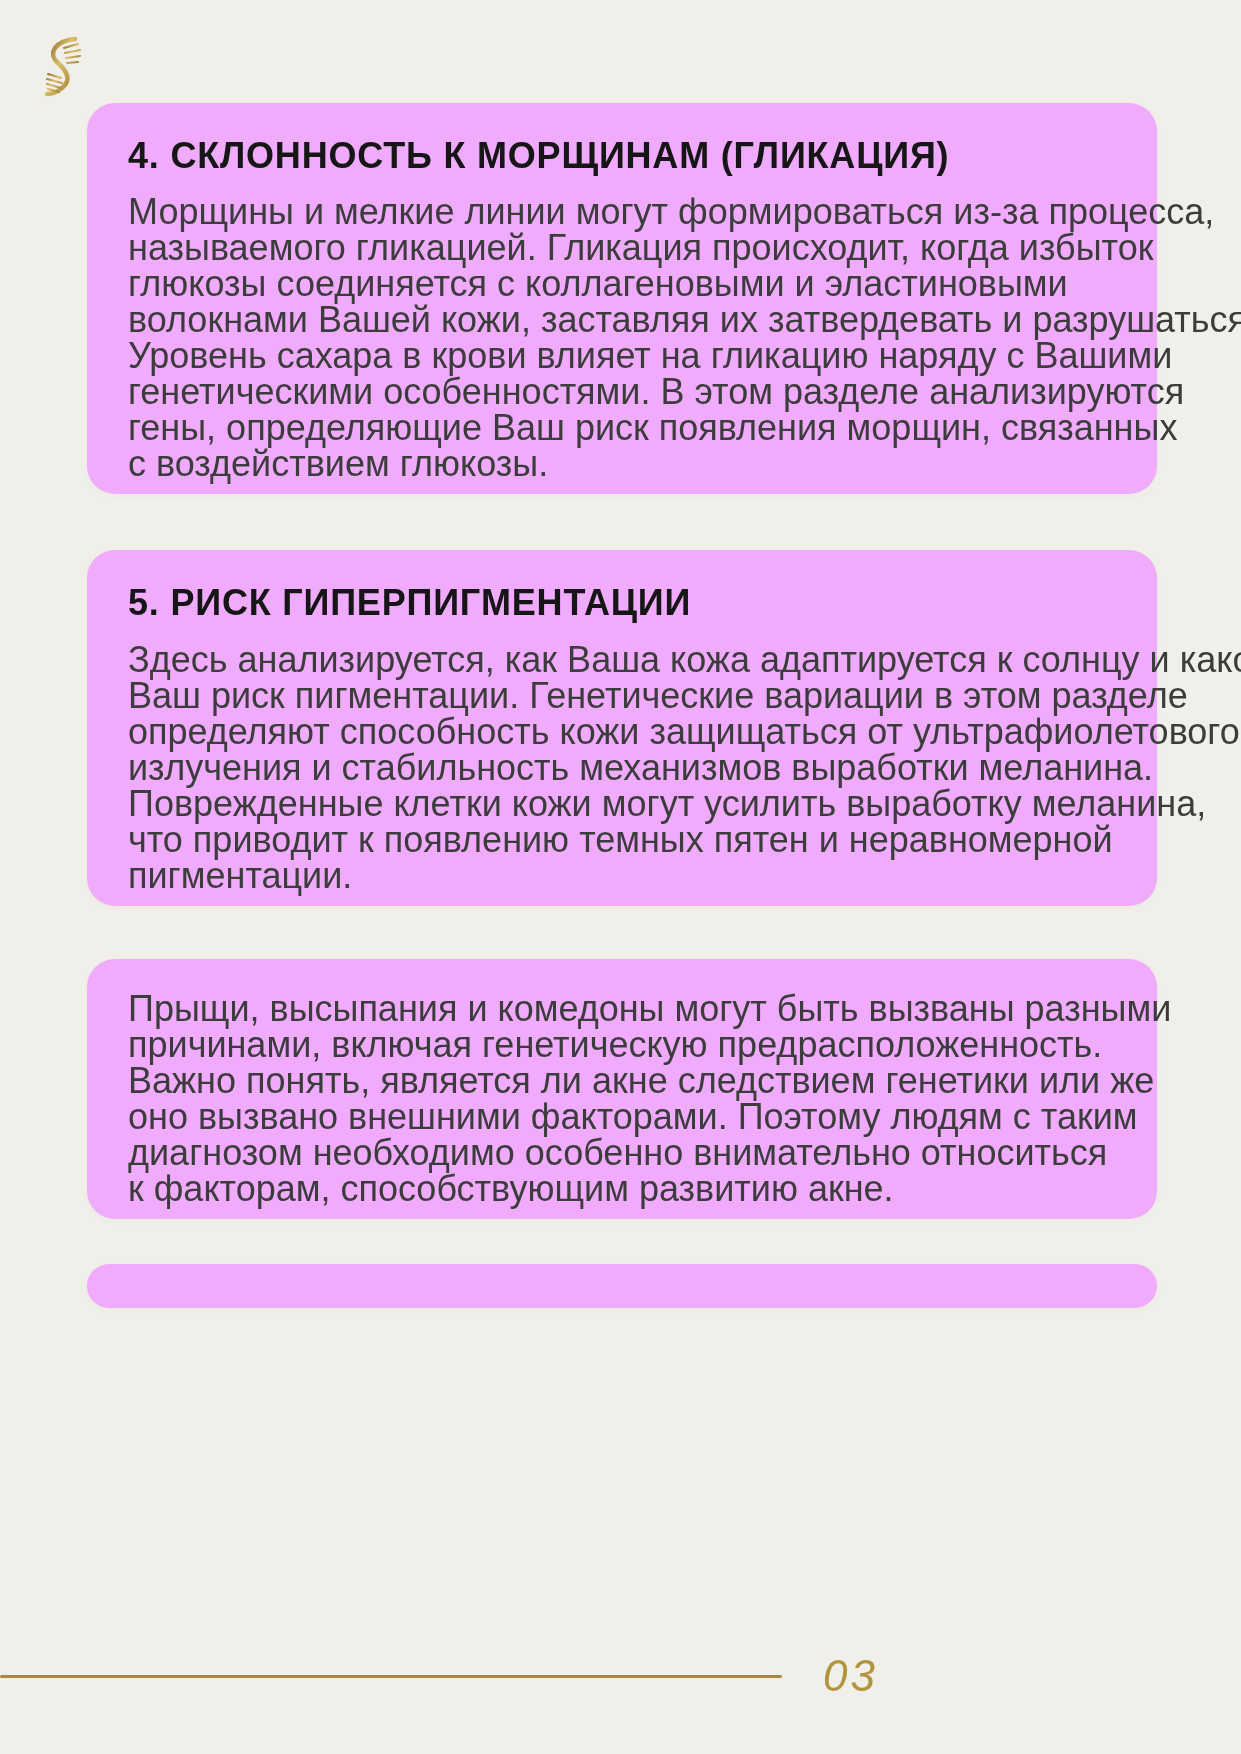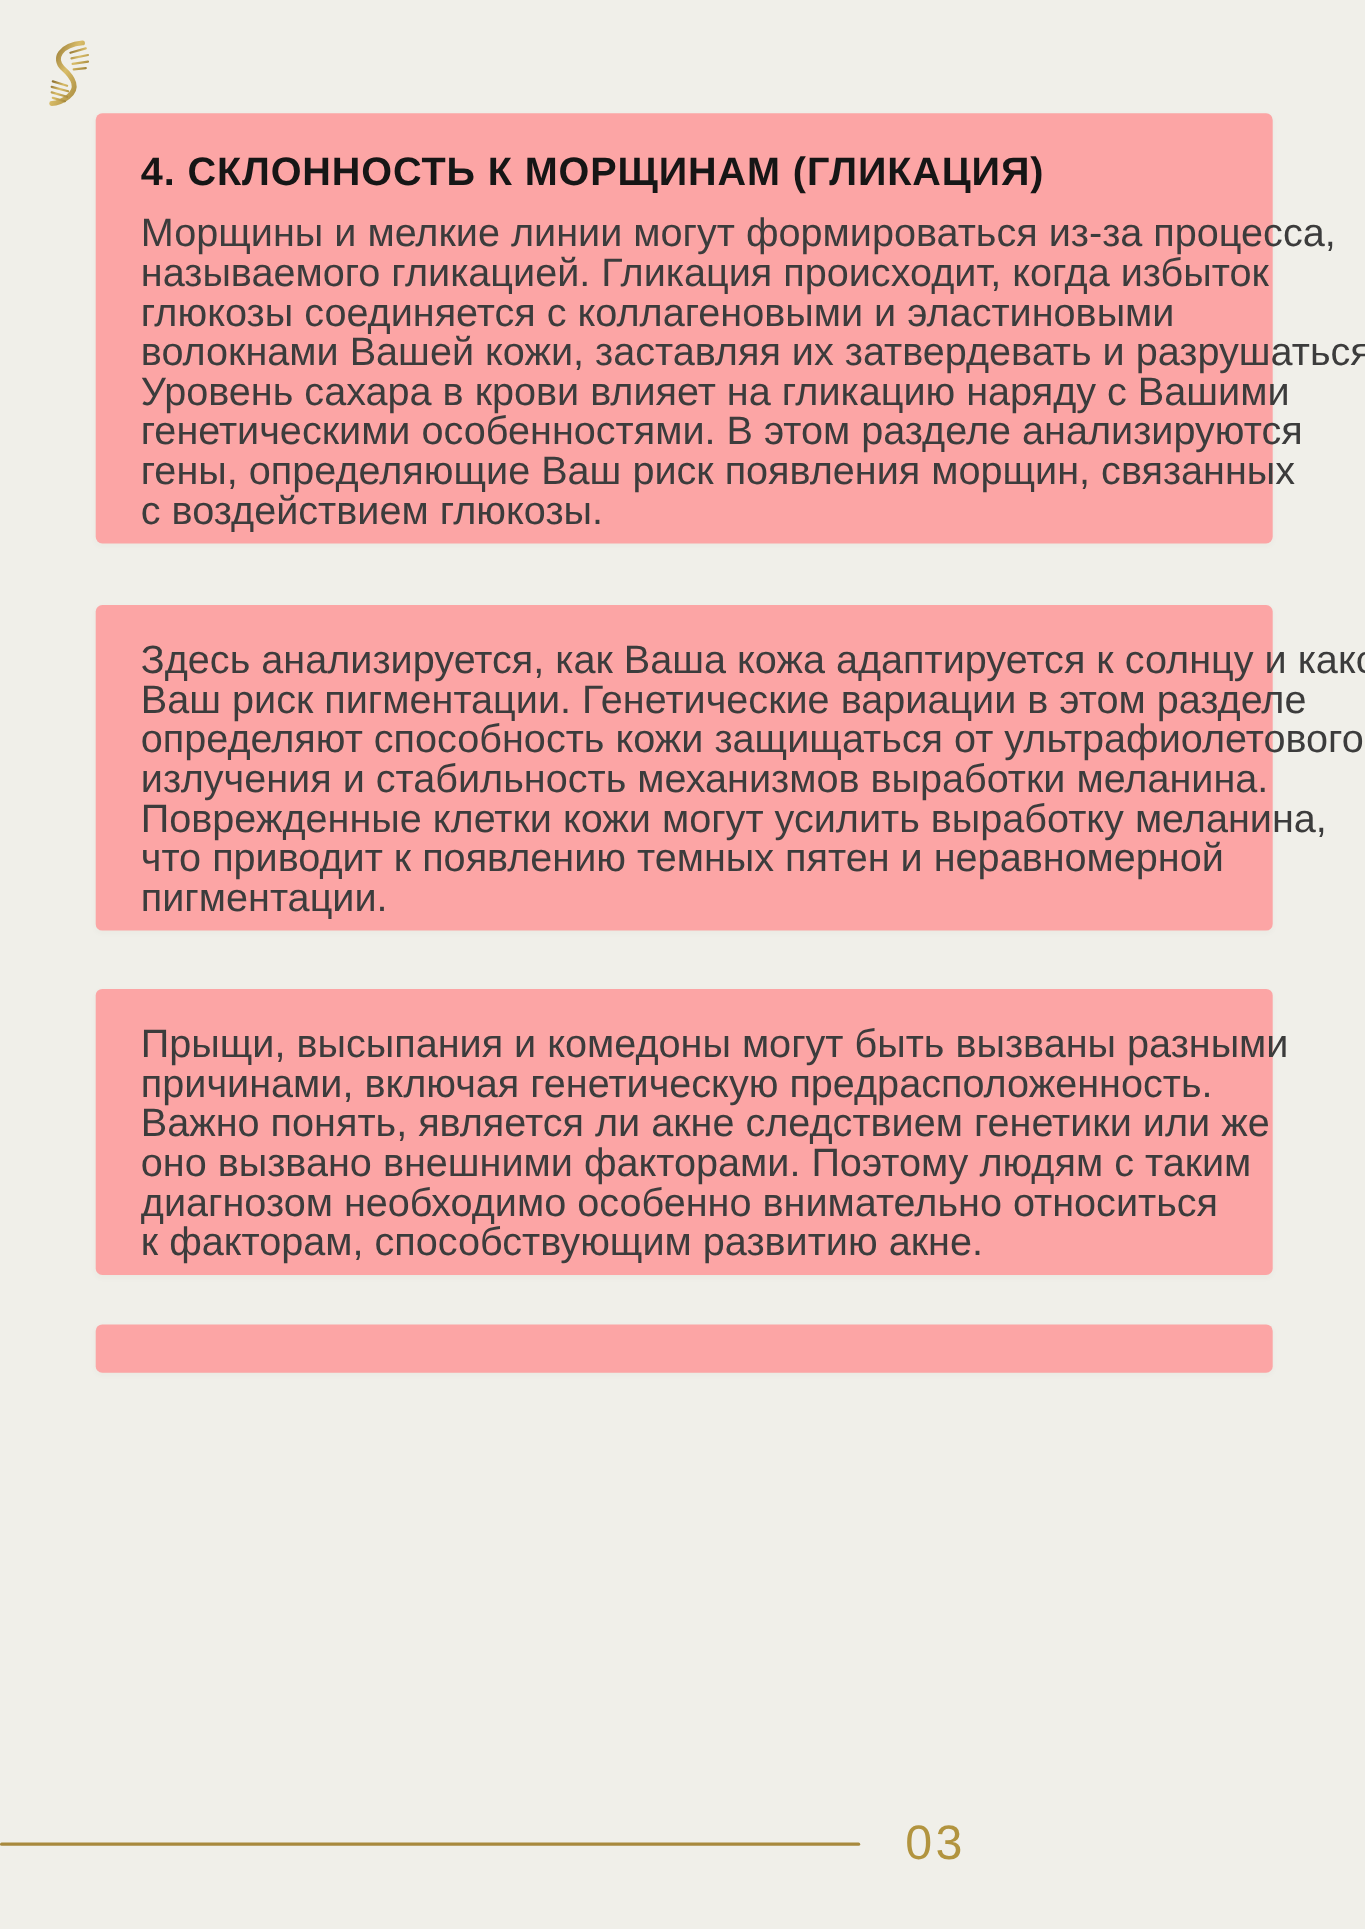--- a/index.html
+++ b/index.html
@@ -33,8 +33,8 @@
     width: 1070px;
   }
   .card {
-    background: #fca5a5;
-    border-radius: 6px;
+    background: #f0abfc;
+    border-radius: 28px;
     padding: 32px 30px 12px 41px;
     box-shadow: 0 2px 6px rgba(60,55,40,0.03);
   }

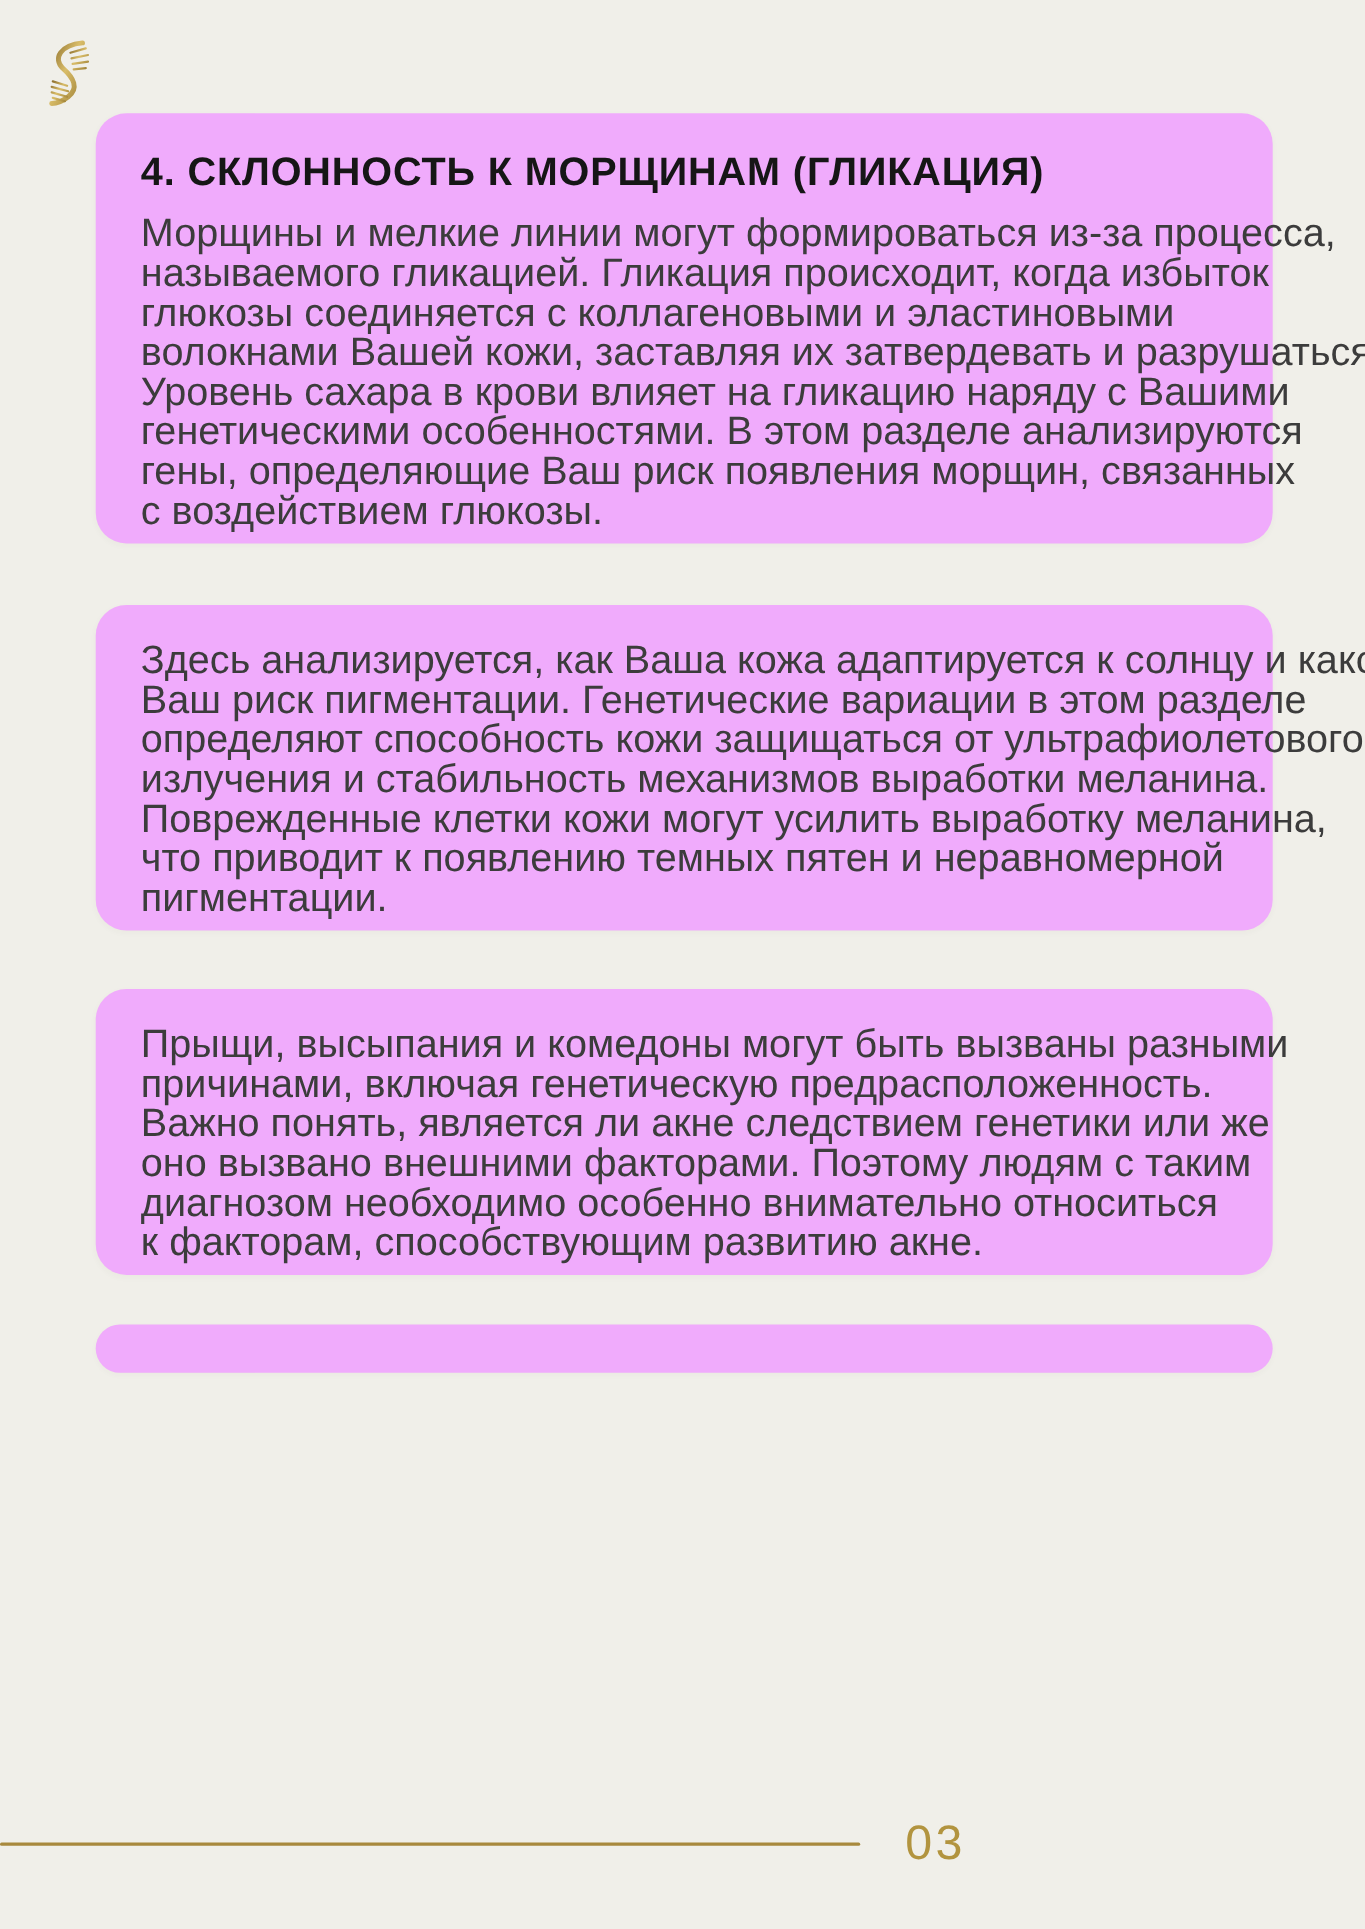--- a/index.html
+++ b/index.html
@@ -112,6 +112,7 @@
     </section>
 
     <section class="card gap-b">
+      <h2>5. РИСК ГИПЕРПИГМЕНТАЦИИ</h2>
       <p>Здесь анализируется, как Ваша кожа адаптируется к солнцу и каков
 Ваш риск пигментации. Генетические вариации в этом разделе
 определяют способность кожи защищаться от ультрафиолетового

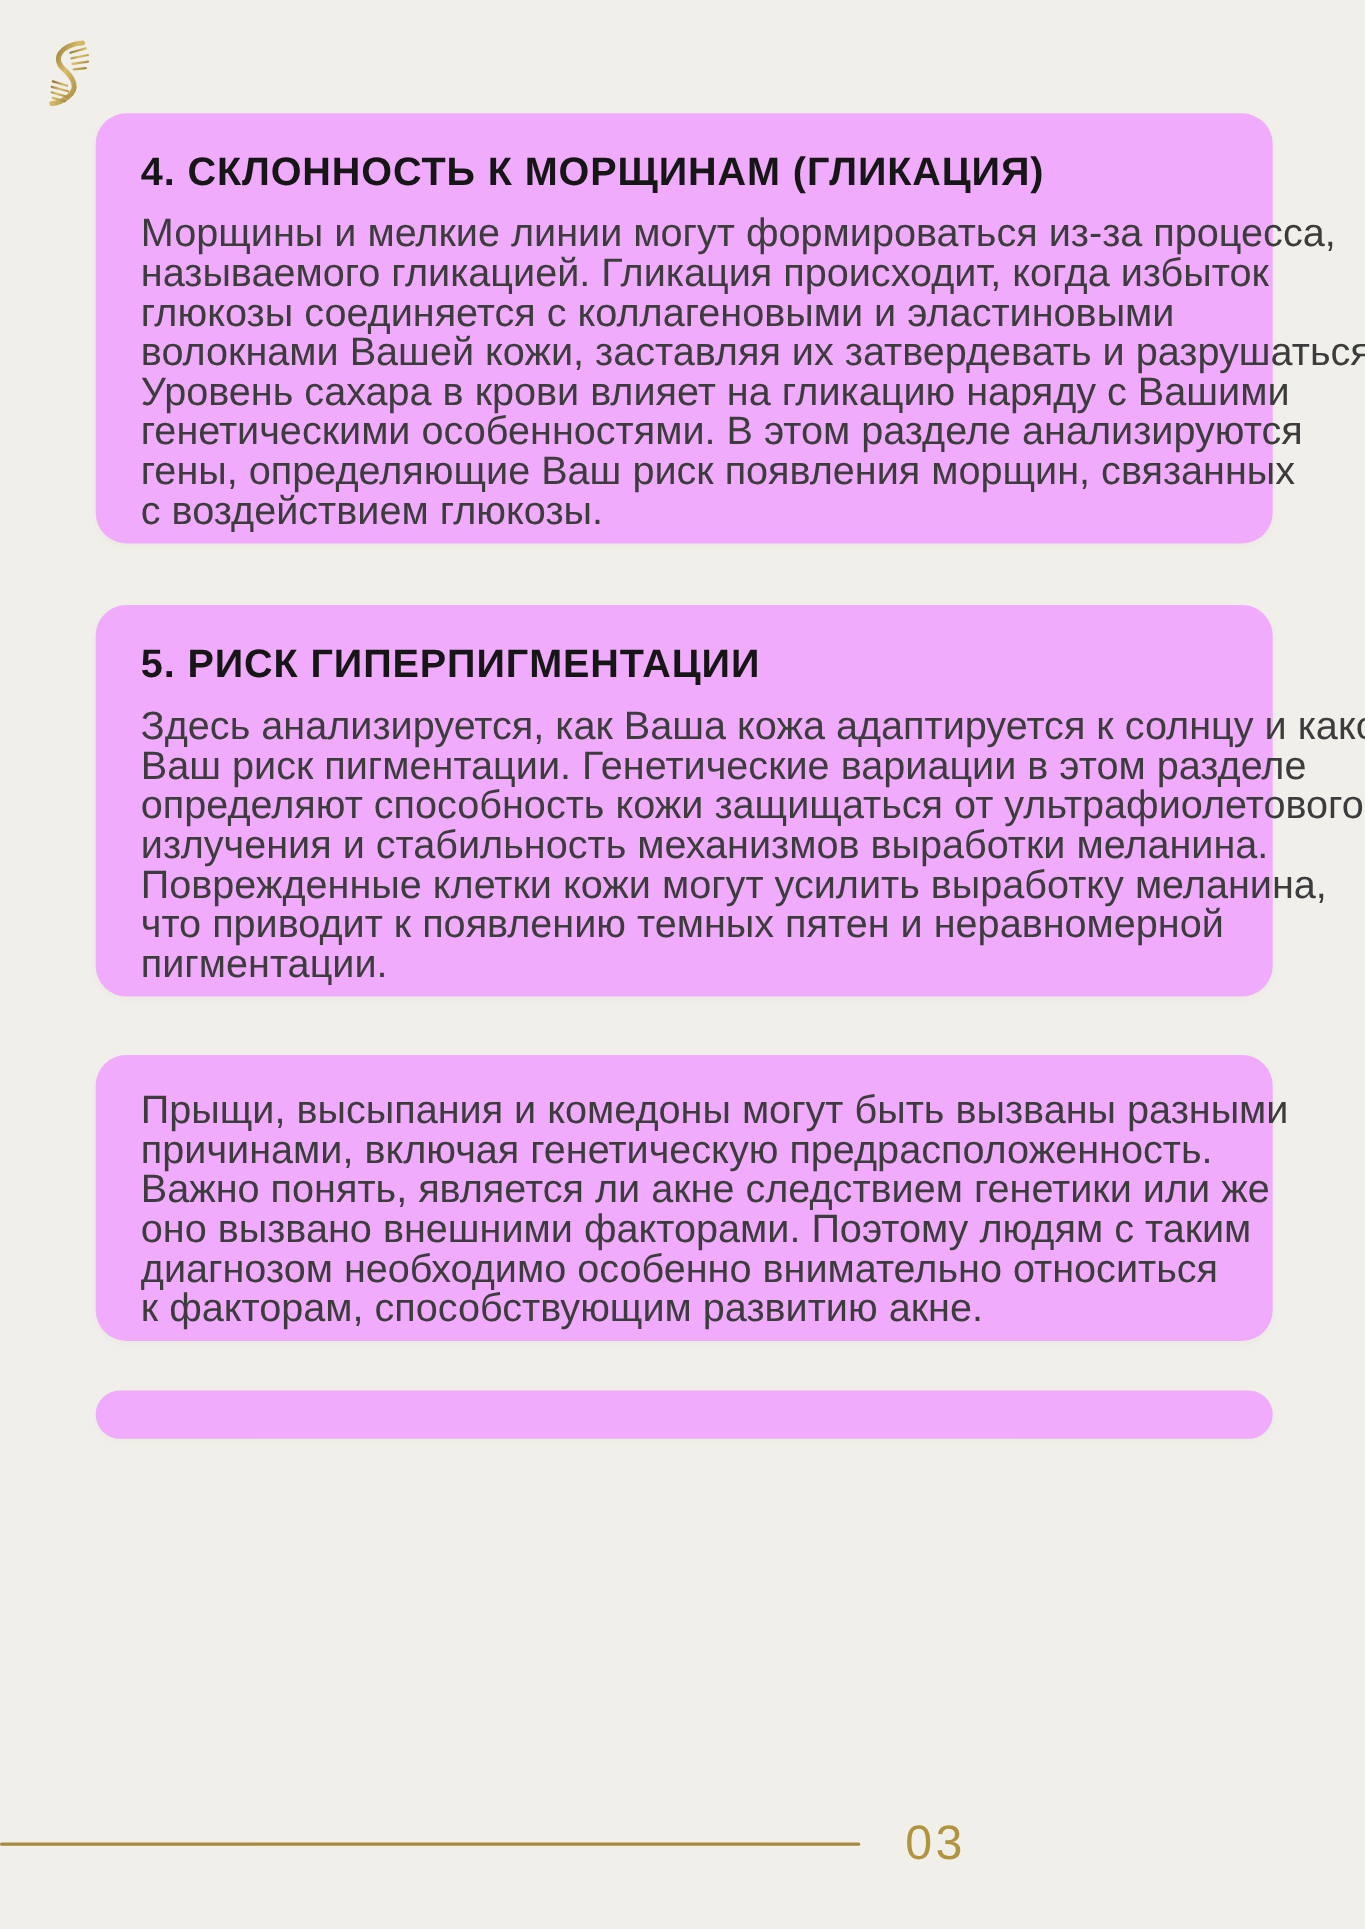--- a/index.html
+++ b/index.html
@@ -77,6 +77,7 @@
     font-weight: 400;
     letter-spacing: 3px;
     color: #b2943f;
+    font-style: italic;
   }
 </style>
 </head>

